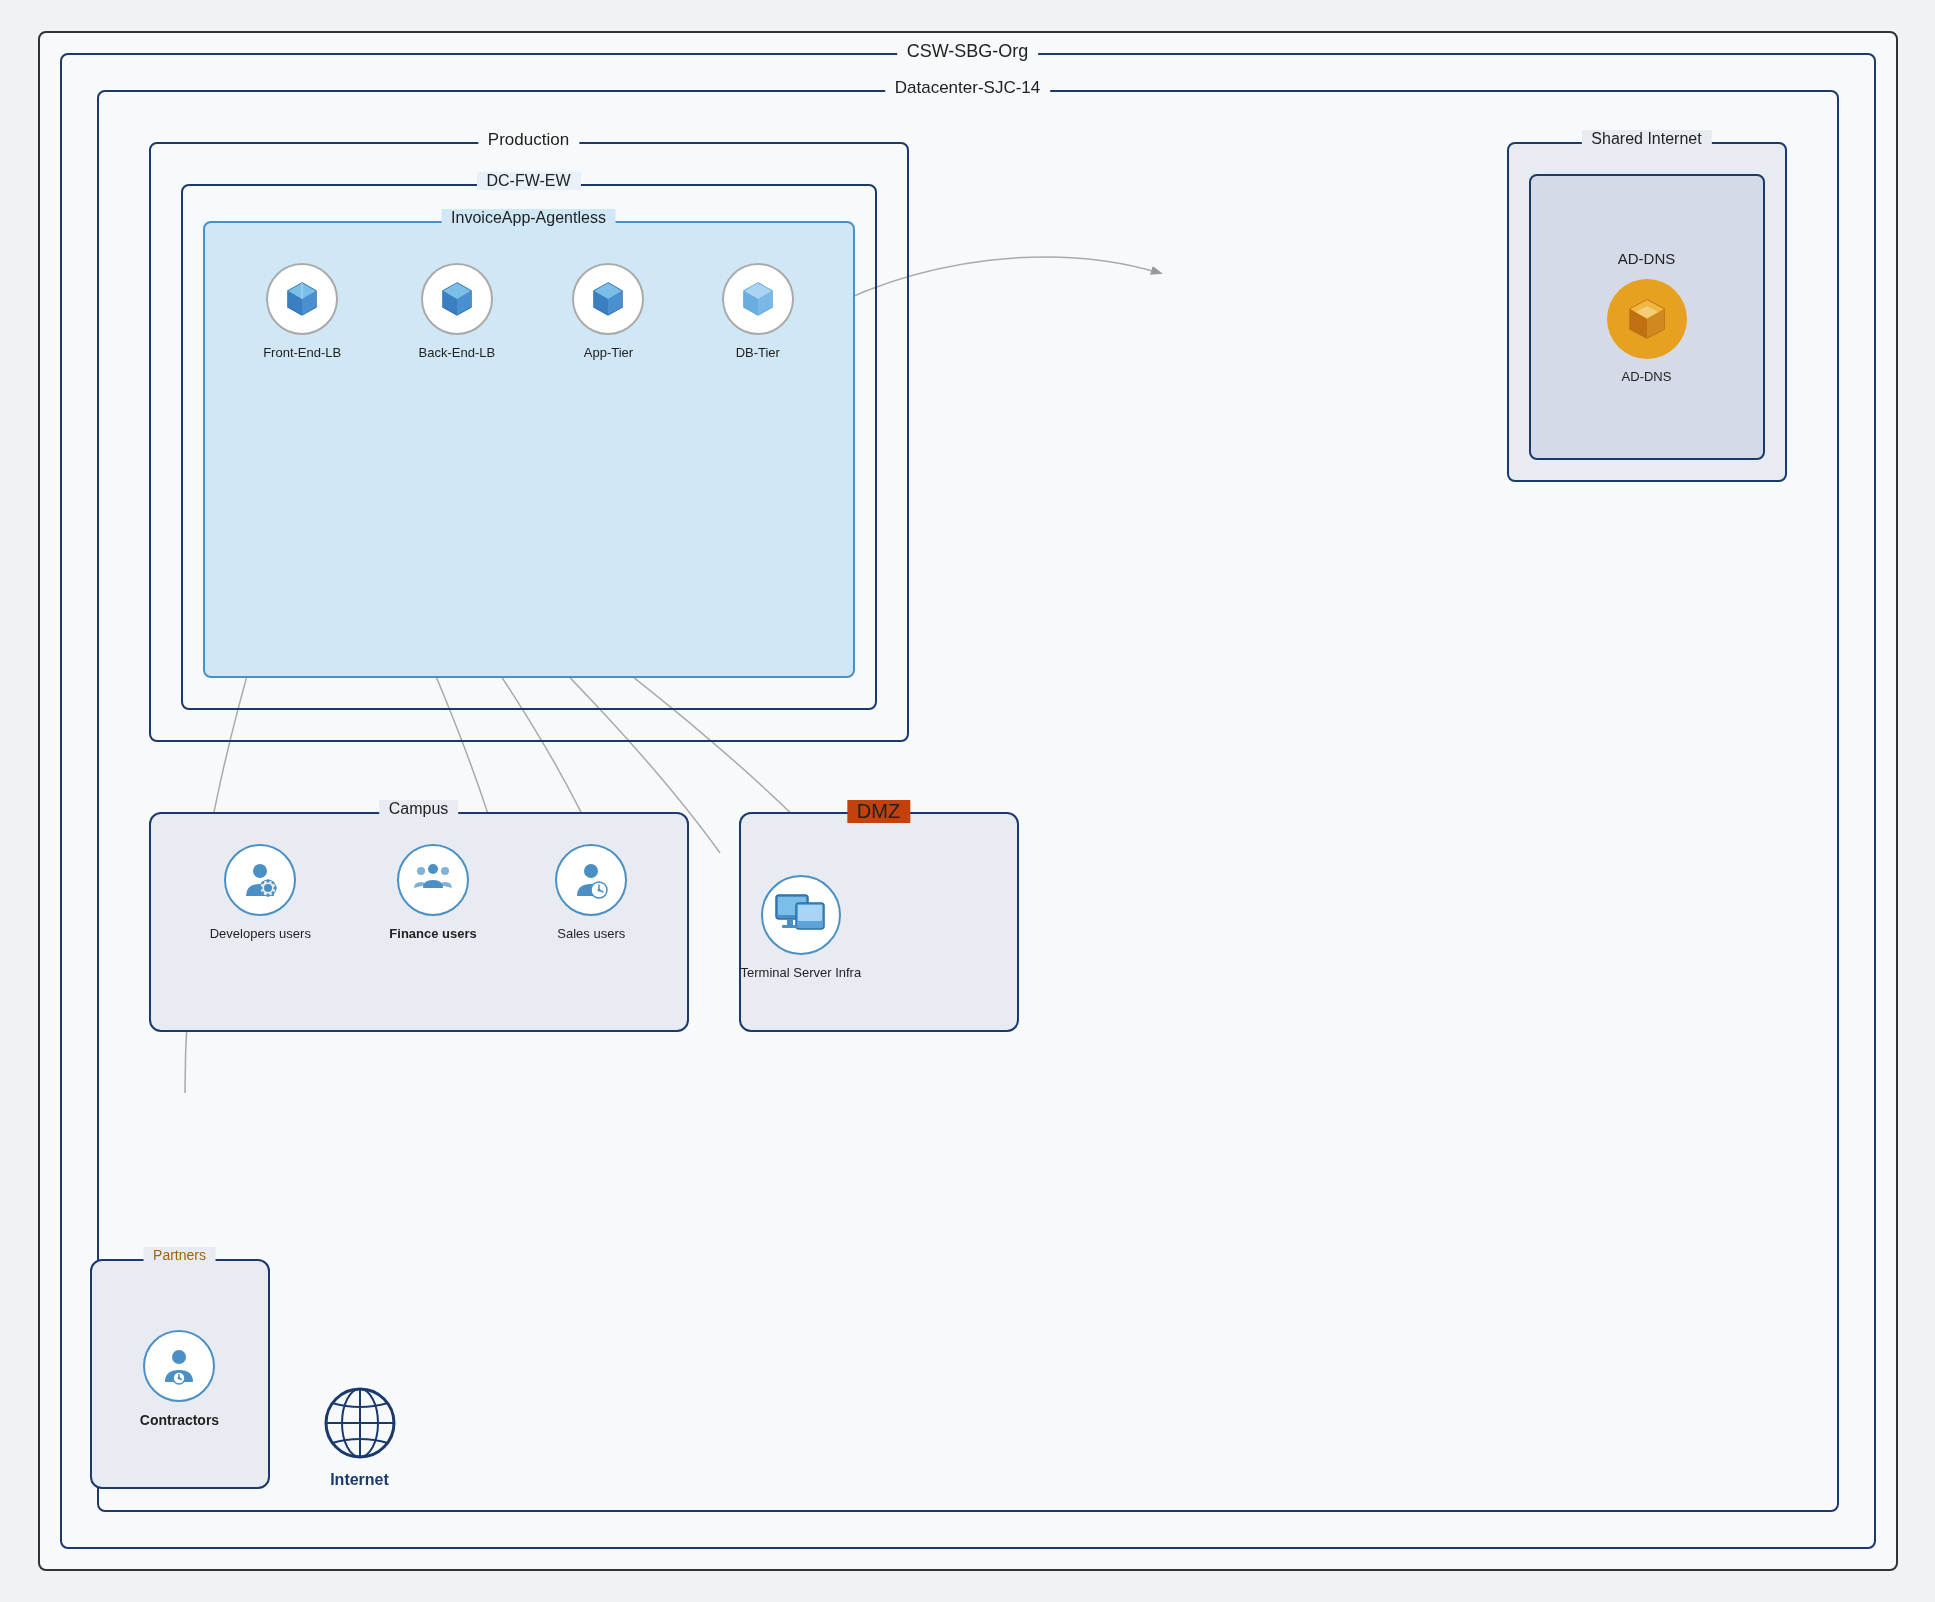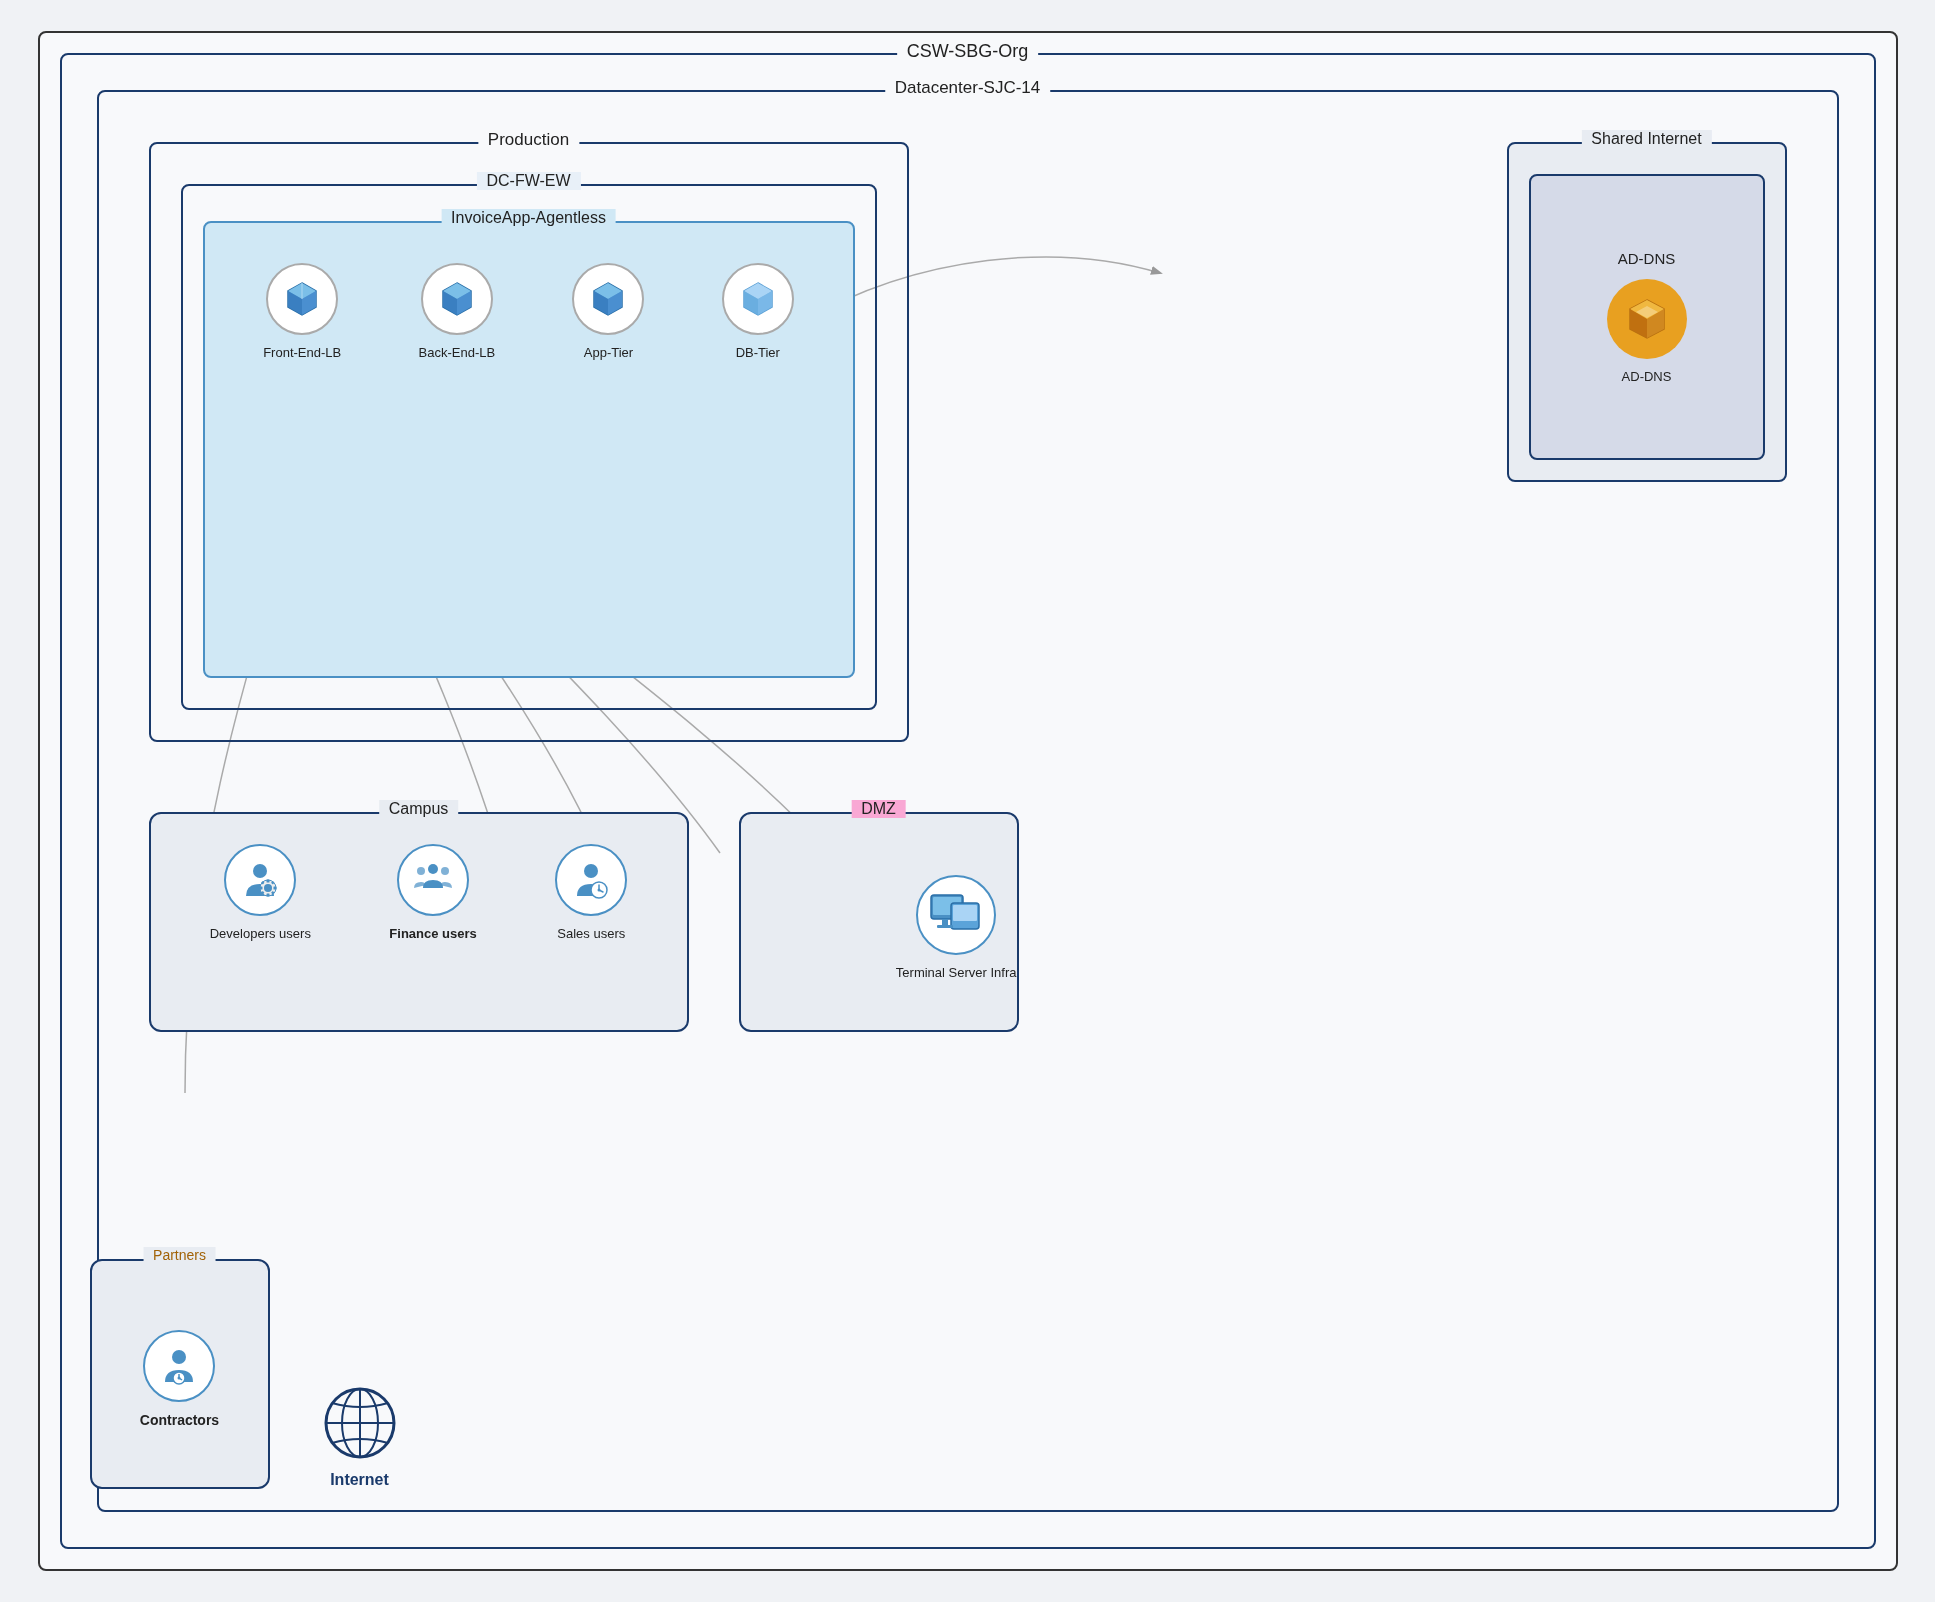--- a/index.html
+++ b/index.html
@@ -495,7 +495,7 @@
       </div>
 
       <div class="dmz-box">
-        <span class="dmz-label" style="position:absolute;top:-14px;left:50%;transform:translateX(-50%);background:#f9a8d4;padding:0 10px;font-size:16px;color:#222;">DMZ</span>
+        <span class="dmz-label" style="position:absolute;top:-14px;left:50%;transform:translateX(-50%);background:#c2410c;padding:0 10px;font-size:20px;color:#222;">DMZ</span>
         <div style="display:flex; justify-content:center; align-items:flex-end; height:100%; flex-direction:column; gap:10px; padding-top:10px;">
           <div class="node">
             <div class="terminal-circle">

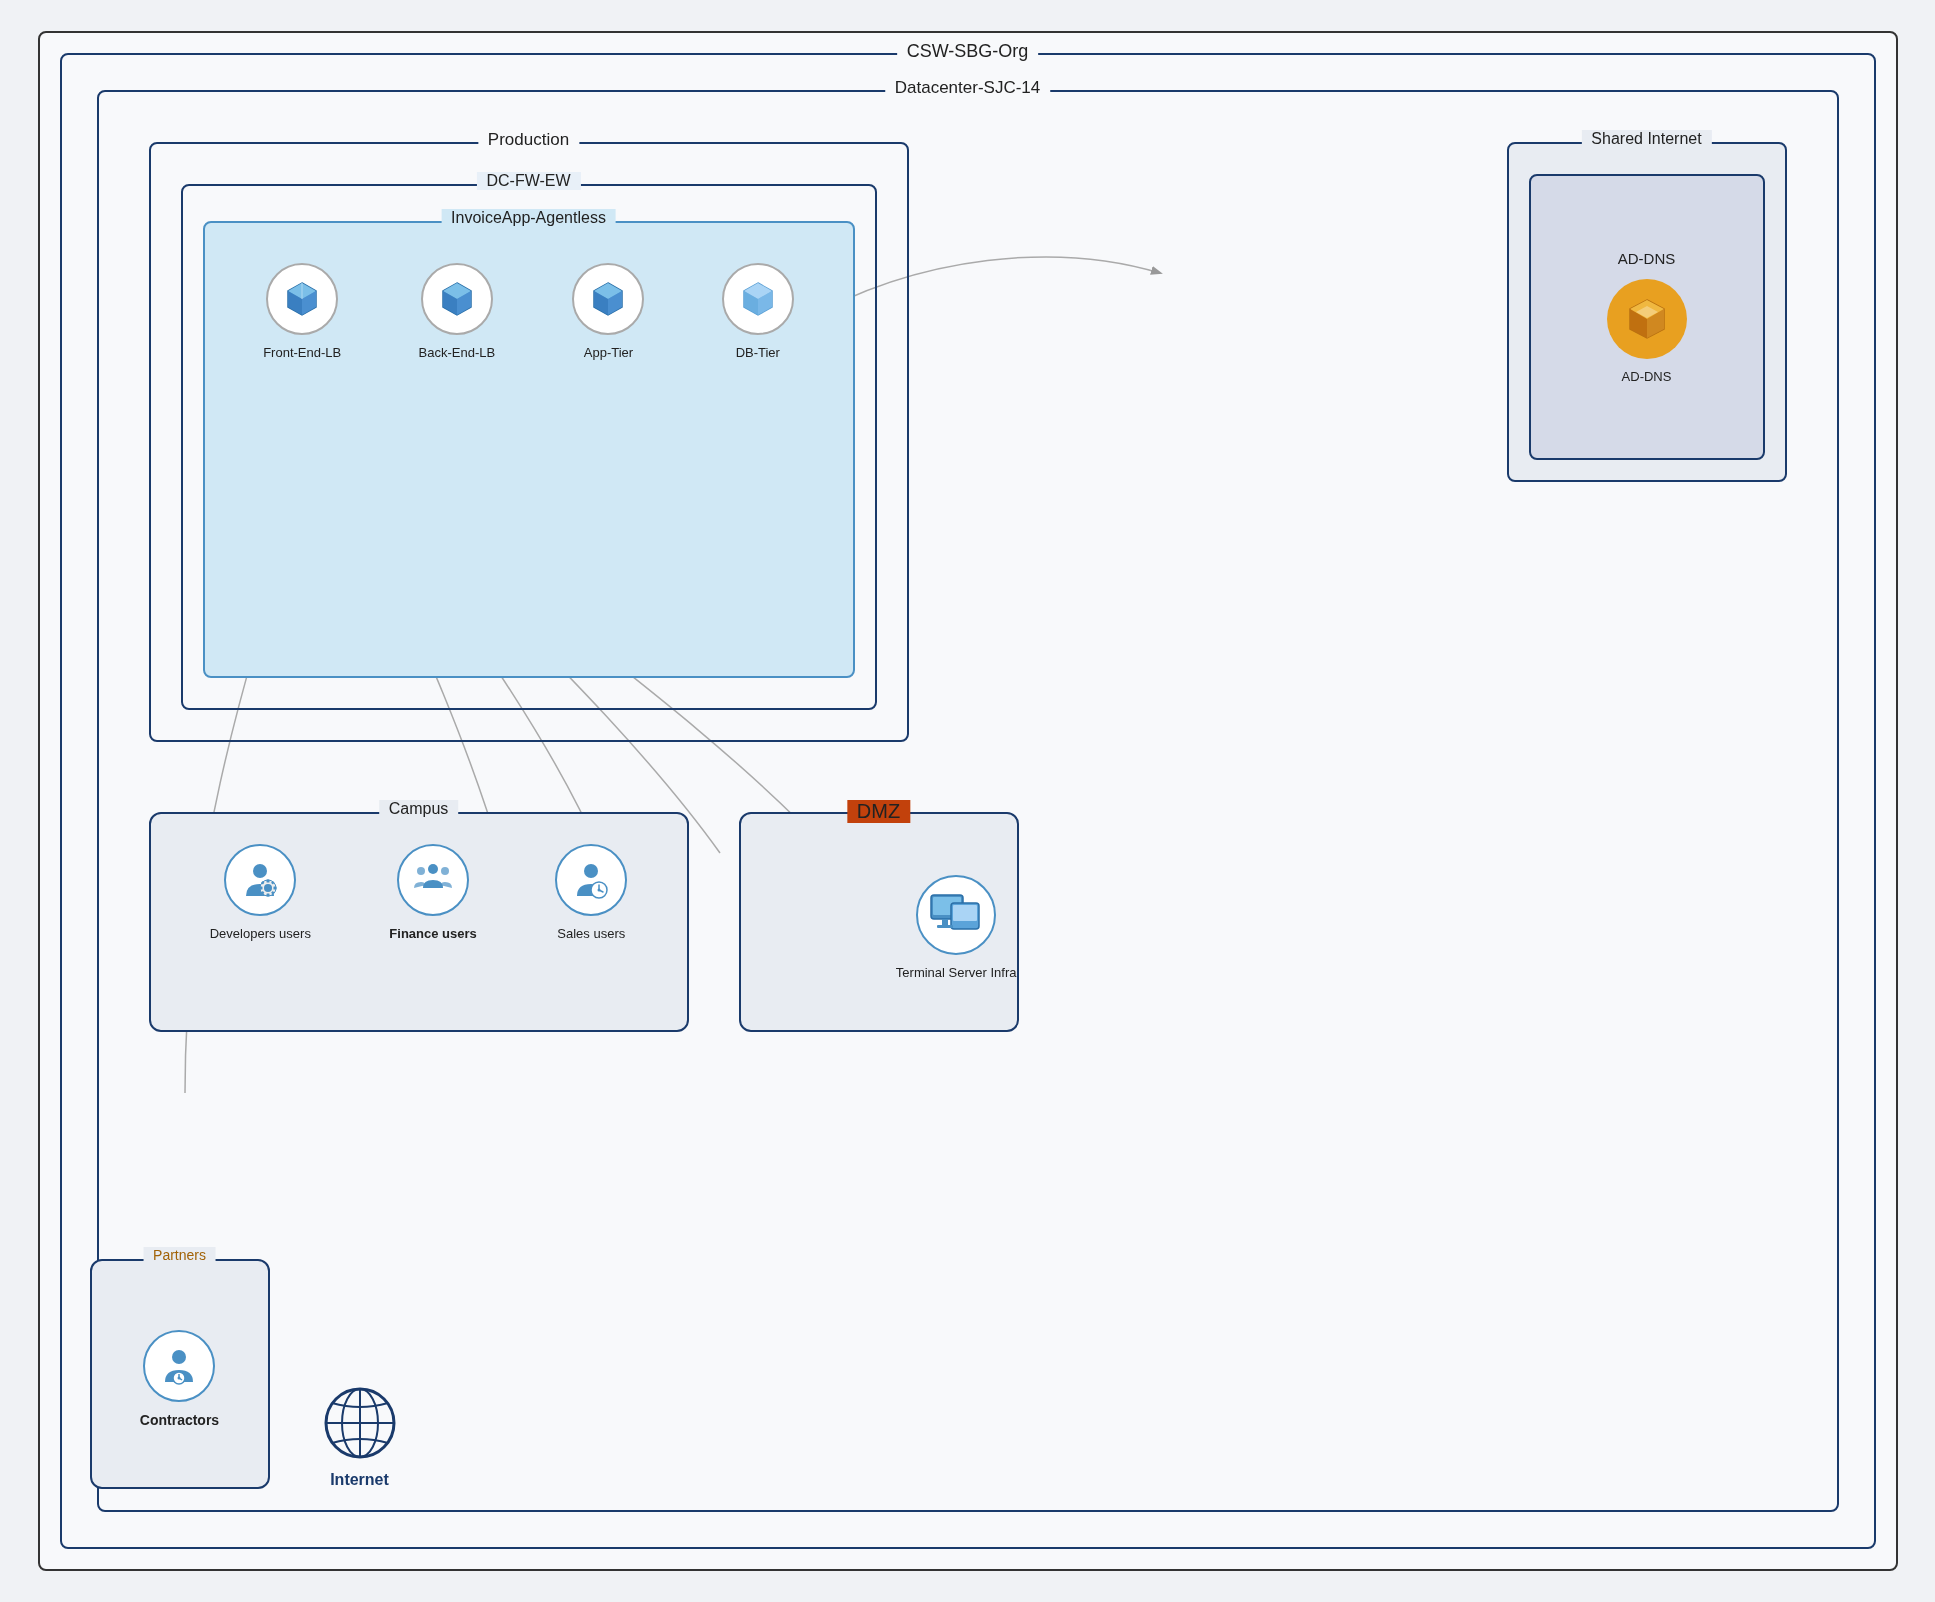--- a/index.html
+++ b/index.html
@@ -496,7 +496,7 @@
 
       <div class="dmz-box">
         <span class="dmz-label" style="position:absolute;top:-14px;left:50%;transform:translateX(-50%);background:#c2410c;padding:0 10px;font-size:20px;color:#222;">DMZ</span>
-        <div style="display:flex; justify-content:center; align-items:flex-end; height:100%; flex-direction:column; gap:10px; padding-top:10px;">
+        <div style="display:flex; justify-content:center; align-items:flex-start; height:100%; flex-direction:column; gap:10px; padding-top:10px;">
           <div class="node">
             <div class="terminal-circle">
               <svg width="54" height="44" viewBox="0 0 54 44">

